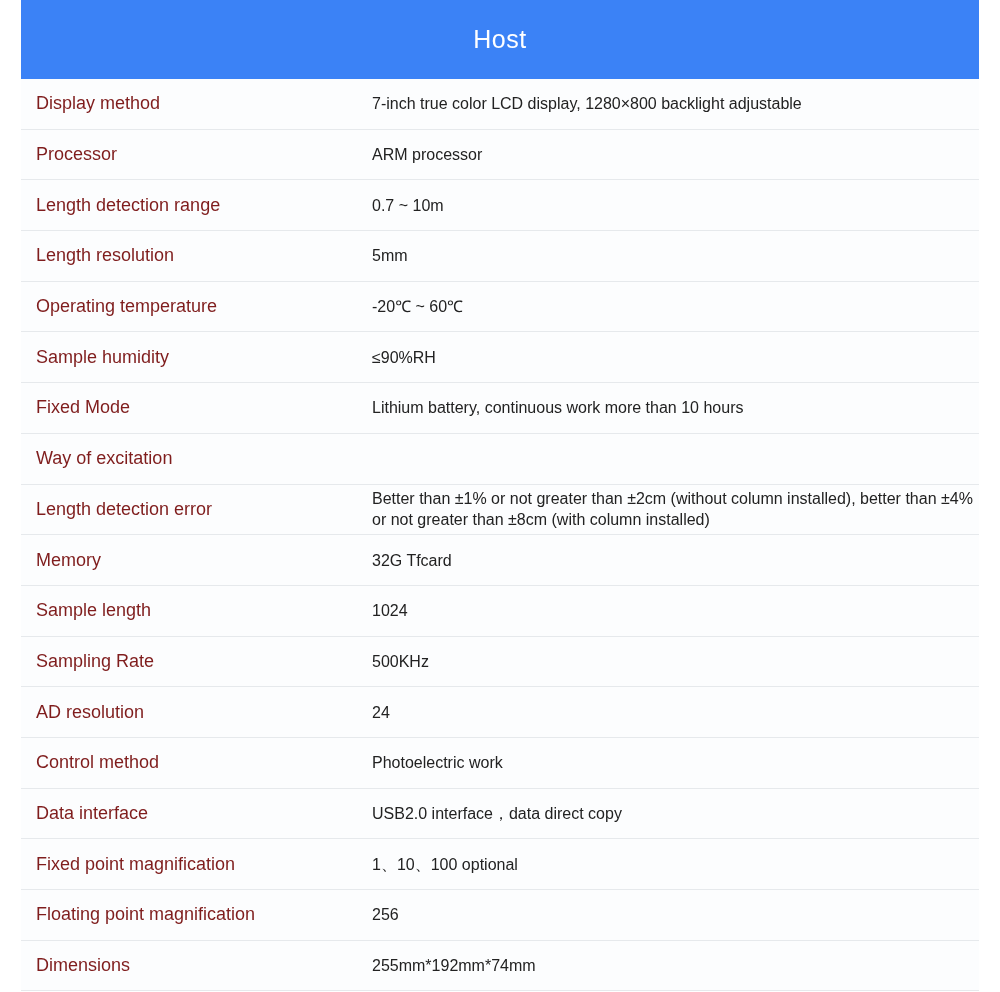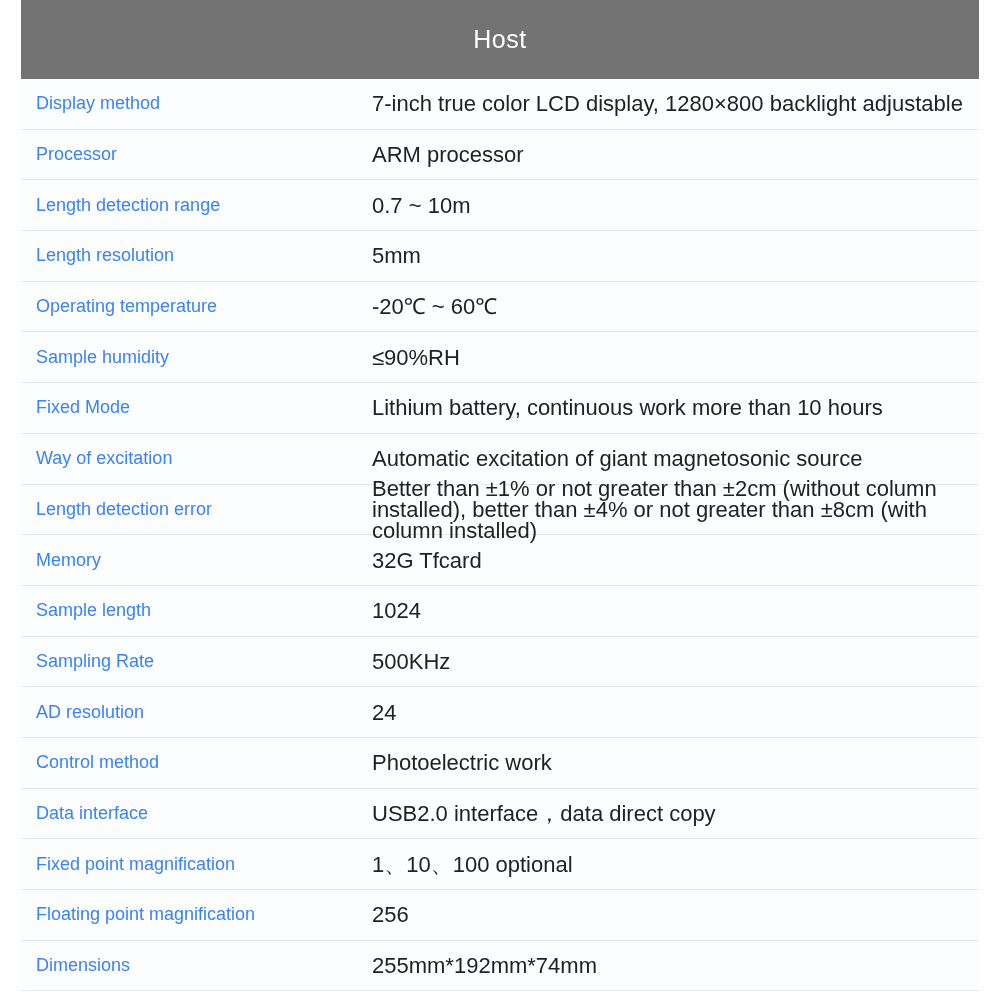--- a/index.html
+++ b/index.html
@@ -5,7 +5,7 @@
   html, body { margin: 0; padding: 0; background: #ffffff; }
   body { width: 1000px; height: 992px; position: relative; font-family: "Liberation Sans", sans-serif; color: #222; }
   .table { position: absolute; left: 21px; top: 0; width: 958px; }
-  .header { height: 79px; background: #737373; display: flex; align-items: center; justify-content: center; }
+  .header { height: 79px; background: #3b82f6; display: flex; align-items: center; justify-content: center; }
   .header span { color: #ffffff; font-size: 25px; letter-spacing: 0.5px; }
   .row { height: 49.6px; background: #fcfdfe; border-bottom: 1.4px solid #e6e9ec; display: flex; align-items: center; box-sizing: border-box; height: 50.7px; }
   .row .label { width: 351px; padding-left: 15px; font-size: 18px; color: #3b82f6; box-sizing: border-box; }

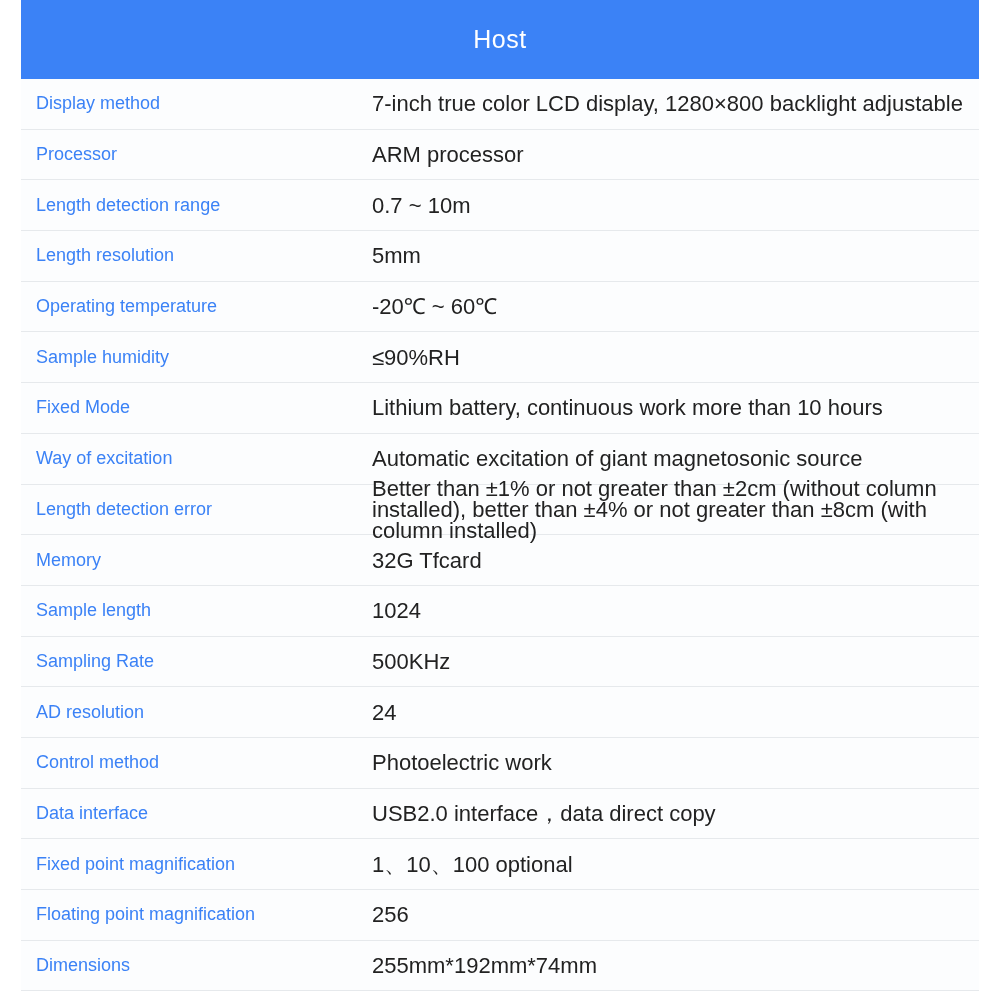--- a/index.html
+++ b/index.html
@@ -8,7 +8,7 @@
   .header { height: 79px; background: #3b82f6; display: flex; align-items: center; justify-content: center; }
   .header span { color: #ffffff; font-size: 25px; letter-spacing: 0.5px; }
   .row { height: 49.6px; background: #fcfdfe; border-bottom: 1.4px solid #e6e9ec; display: flex; align-items: center; box-sizing: border-box; height: 50.7px; }
-  .row .label { width: 351px; padding-left: 15px; font-size: 18px; color: #3b82f6; box-sizing: border-box; }
+  .row .label { width: 351px; padding-left: 15px; font-size: 18px; color: #7f1d1d; box-sizing: border-box; }
   .row .value { flex: 1; font-size: 22px; color: #222; line-height: 21px; }
 </style>
 </head>

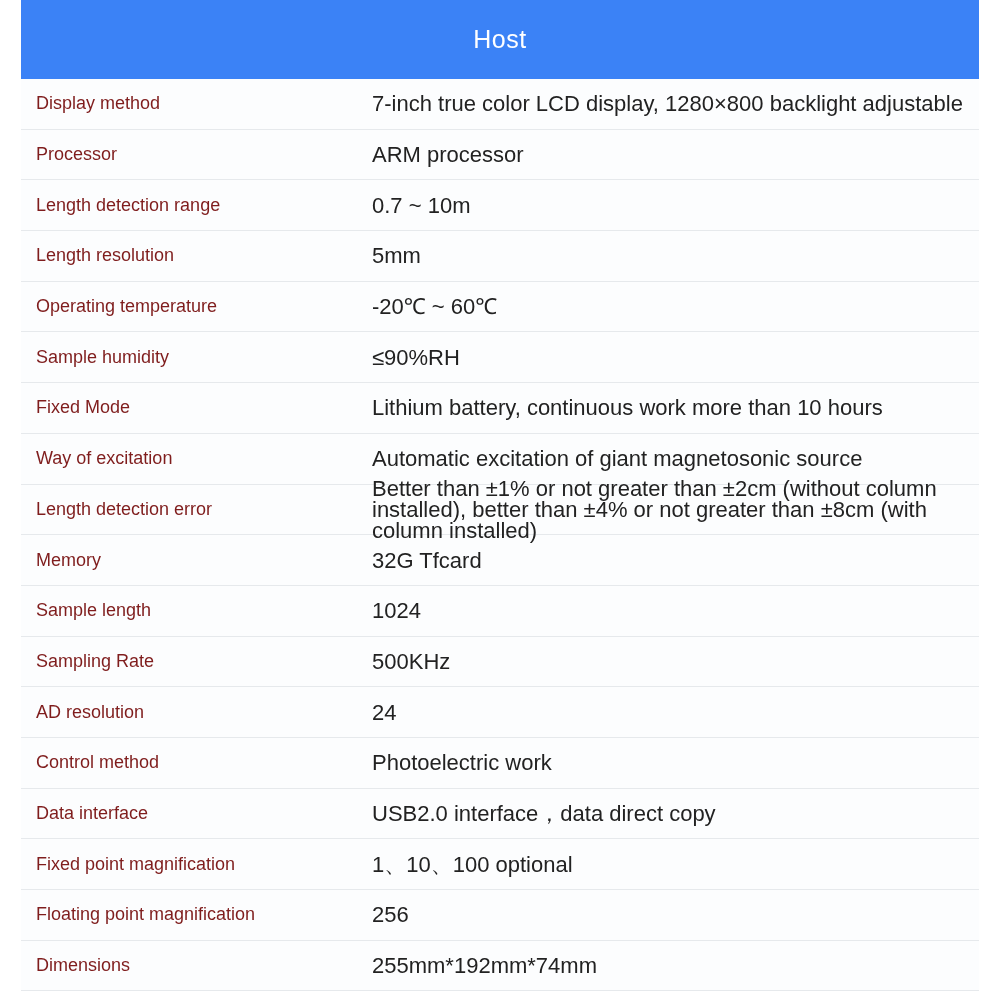--- a/index.html
+++ b/index.html
@@ -9,7 +9,7 @@
   .header span { color: #ffffff; font-size: 25px; letter-spacing: 0.5px; }
   .row { height: 49.6px; background: #fcfdfe; border-bottom: 1.4px solid #e6e9ec; display: flex; align-items: center; box-sizing: border-box; height: 50.7px; }
   .row .label { width: 351px; padding-left: 15px; font-size: 18px; color: #7f1d1d; box-sizing: border-box; }
-  .row .value { flex: 1; font-size: 22px; color: #222; line-height: 21px; }
+  .row .value { flex: 1; font-size: 16px; color: #222; line-height: 21px; }
 </style>
 </head>
 <body>

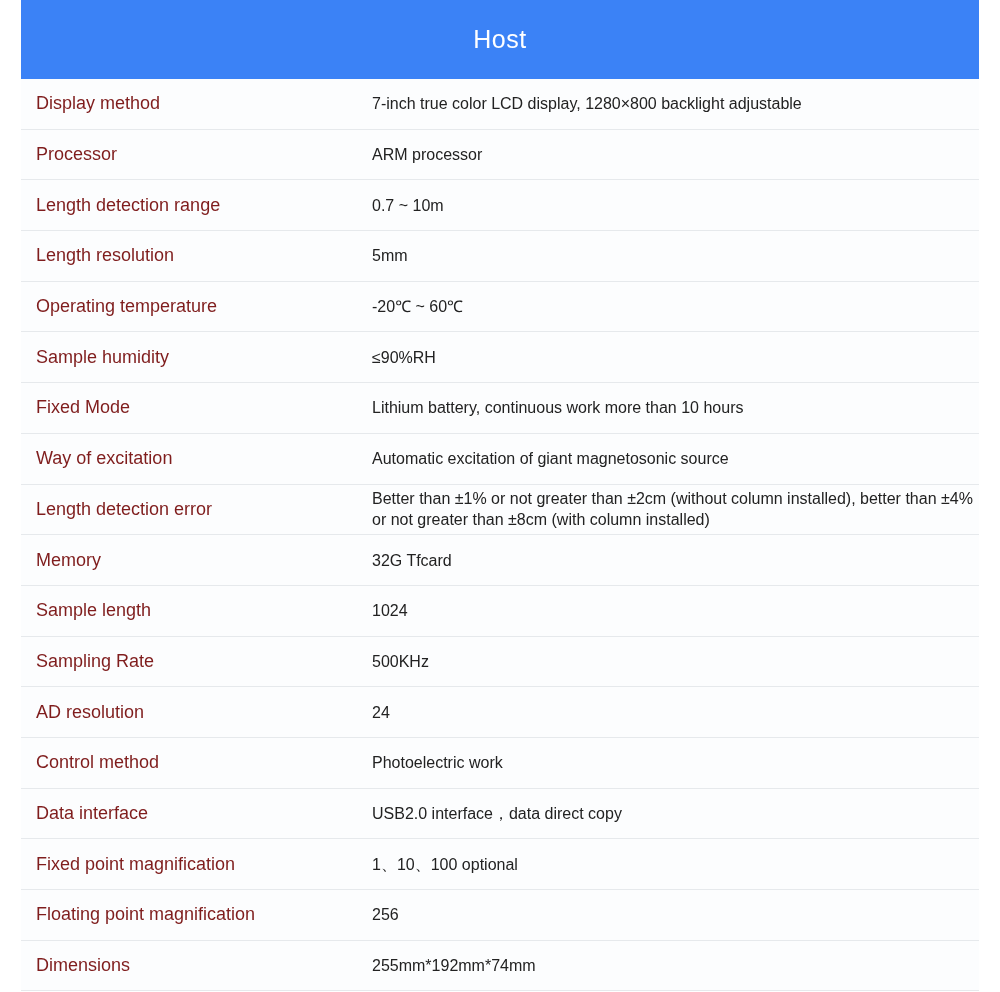--- a/index.html
+++ b/index.html
@@ -49,7 +49,6 @@
       </div>
       <div class="row">
         <div class="label">Way of excitation</div>
-        <div class="value">Automatic excitation of giant magnetosonic source</div>
       </div>
       <div class="row">
         <div class="label">Length detection error</div>

